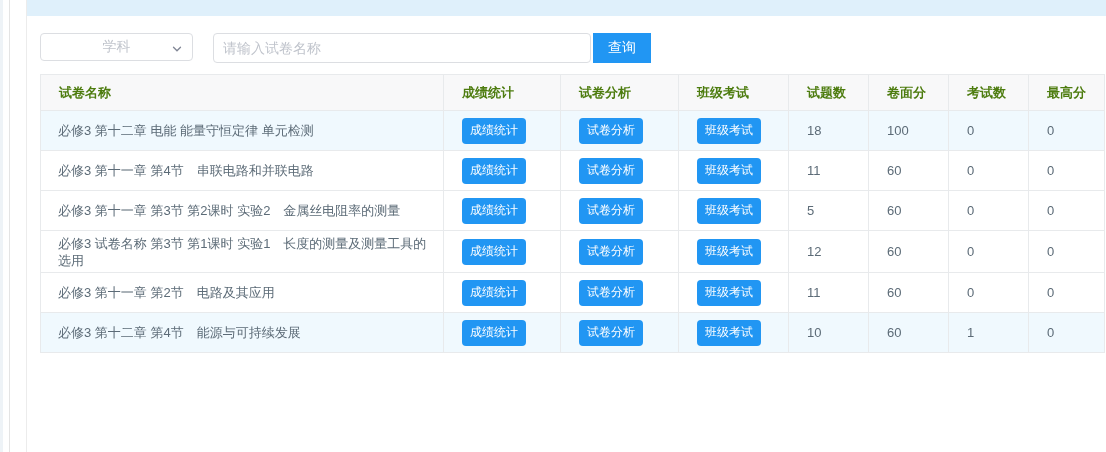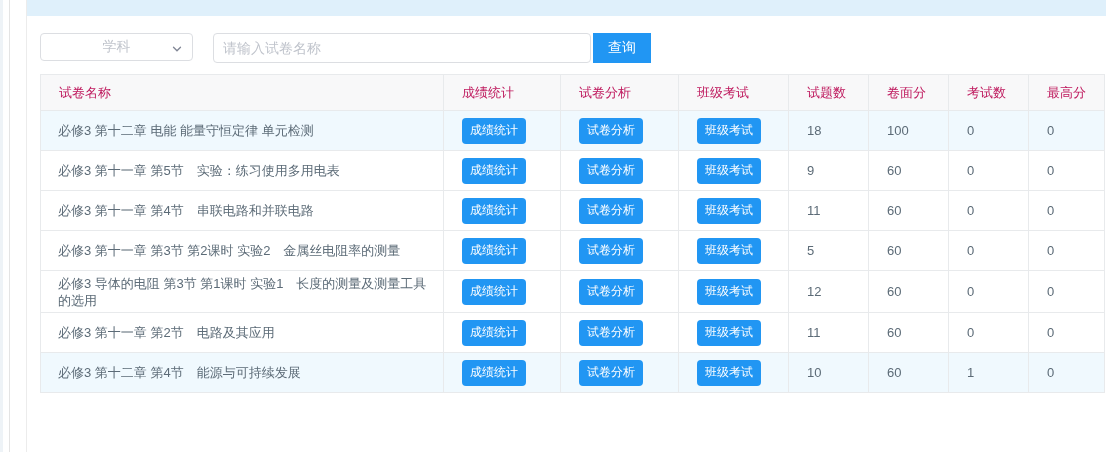--- a/index.html
+++ b/index.html
@@ -36,7 +36,7 @@
     font-size:13px;white-space:normal;
   }
   thead tr{height:36px;}
-  thead th{background:#f8f8f9;color:#be185d;font-weight:normal;}
+  thead th{background:#f8f8f9;color:#4d7c0f;font-weight:bold;}
   tbody tr{height:40px;margin-left:13px;}
   tbody tr.tr-tall{height:42px;}
   td{color:#5c6b77;line-height:17px;}

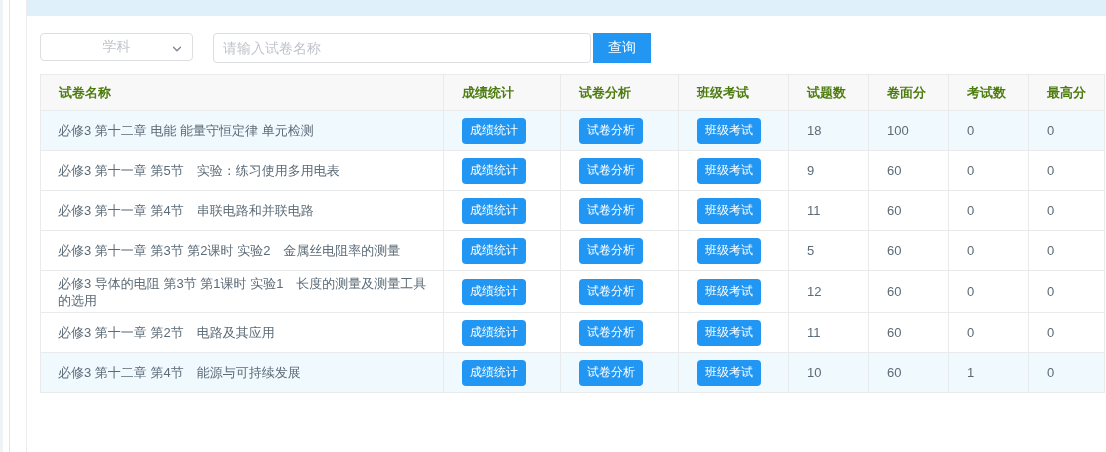--- a/index.html
+++ b/index.html
@@ -107,16 +107,6 @@
       </tr>
 
 
-      <tr>
-        <td class="c-name">必修3 第十一章 第5节　实验：练习使用多用电表</td>
-        <td><button class="btn-s">成绩统计</button></td>
-        <td><button class="btn-s">试卷分析</button></td>
-        <td><button class="btn-s">班级考试</button></td>
-        <td>9</td>
-        <td>60</td>
-        <td>0</td>
-        <td>0</td>
-      </tr>
 
       <tr>
         <td class="c-name">必修3 第十一章 第4节　串联电路和并联电路</td>

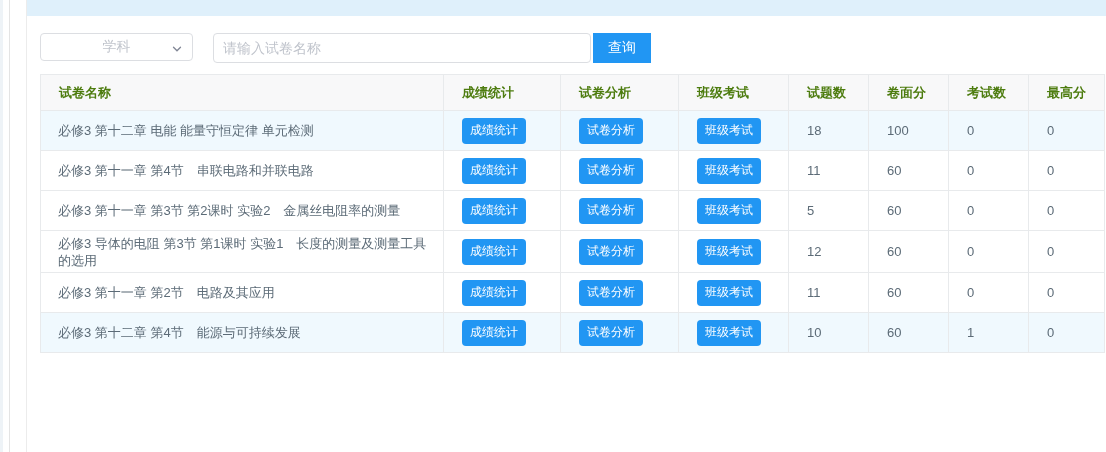--- a/index.html
+++ b/index.html
@@ -131,7 +131,7 @@
       </tr>
 
       <tr class="tr-tall">
-        <td class="c-name">必修3 导体的电阻 第3节 第1课时 实验1　长度的测量及测量工具的选用</td>
+        <td class="c-name">必修3 试卷名称 第3节 第1课时 实验1　长度的测量及测量工具的选用</td>
         <td><button class="btn-s">成绩统计</button></td>
         <td><button class="btn-s">试卷分析</button></td>
         <td><button class="btn-s">班级考试</button></td>

